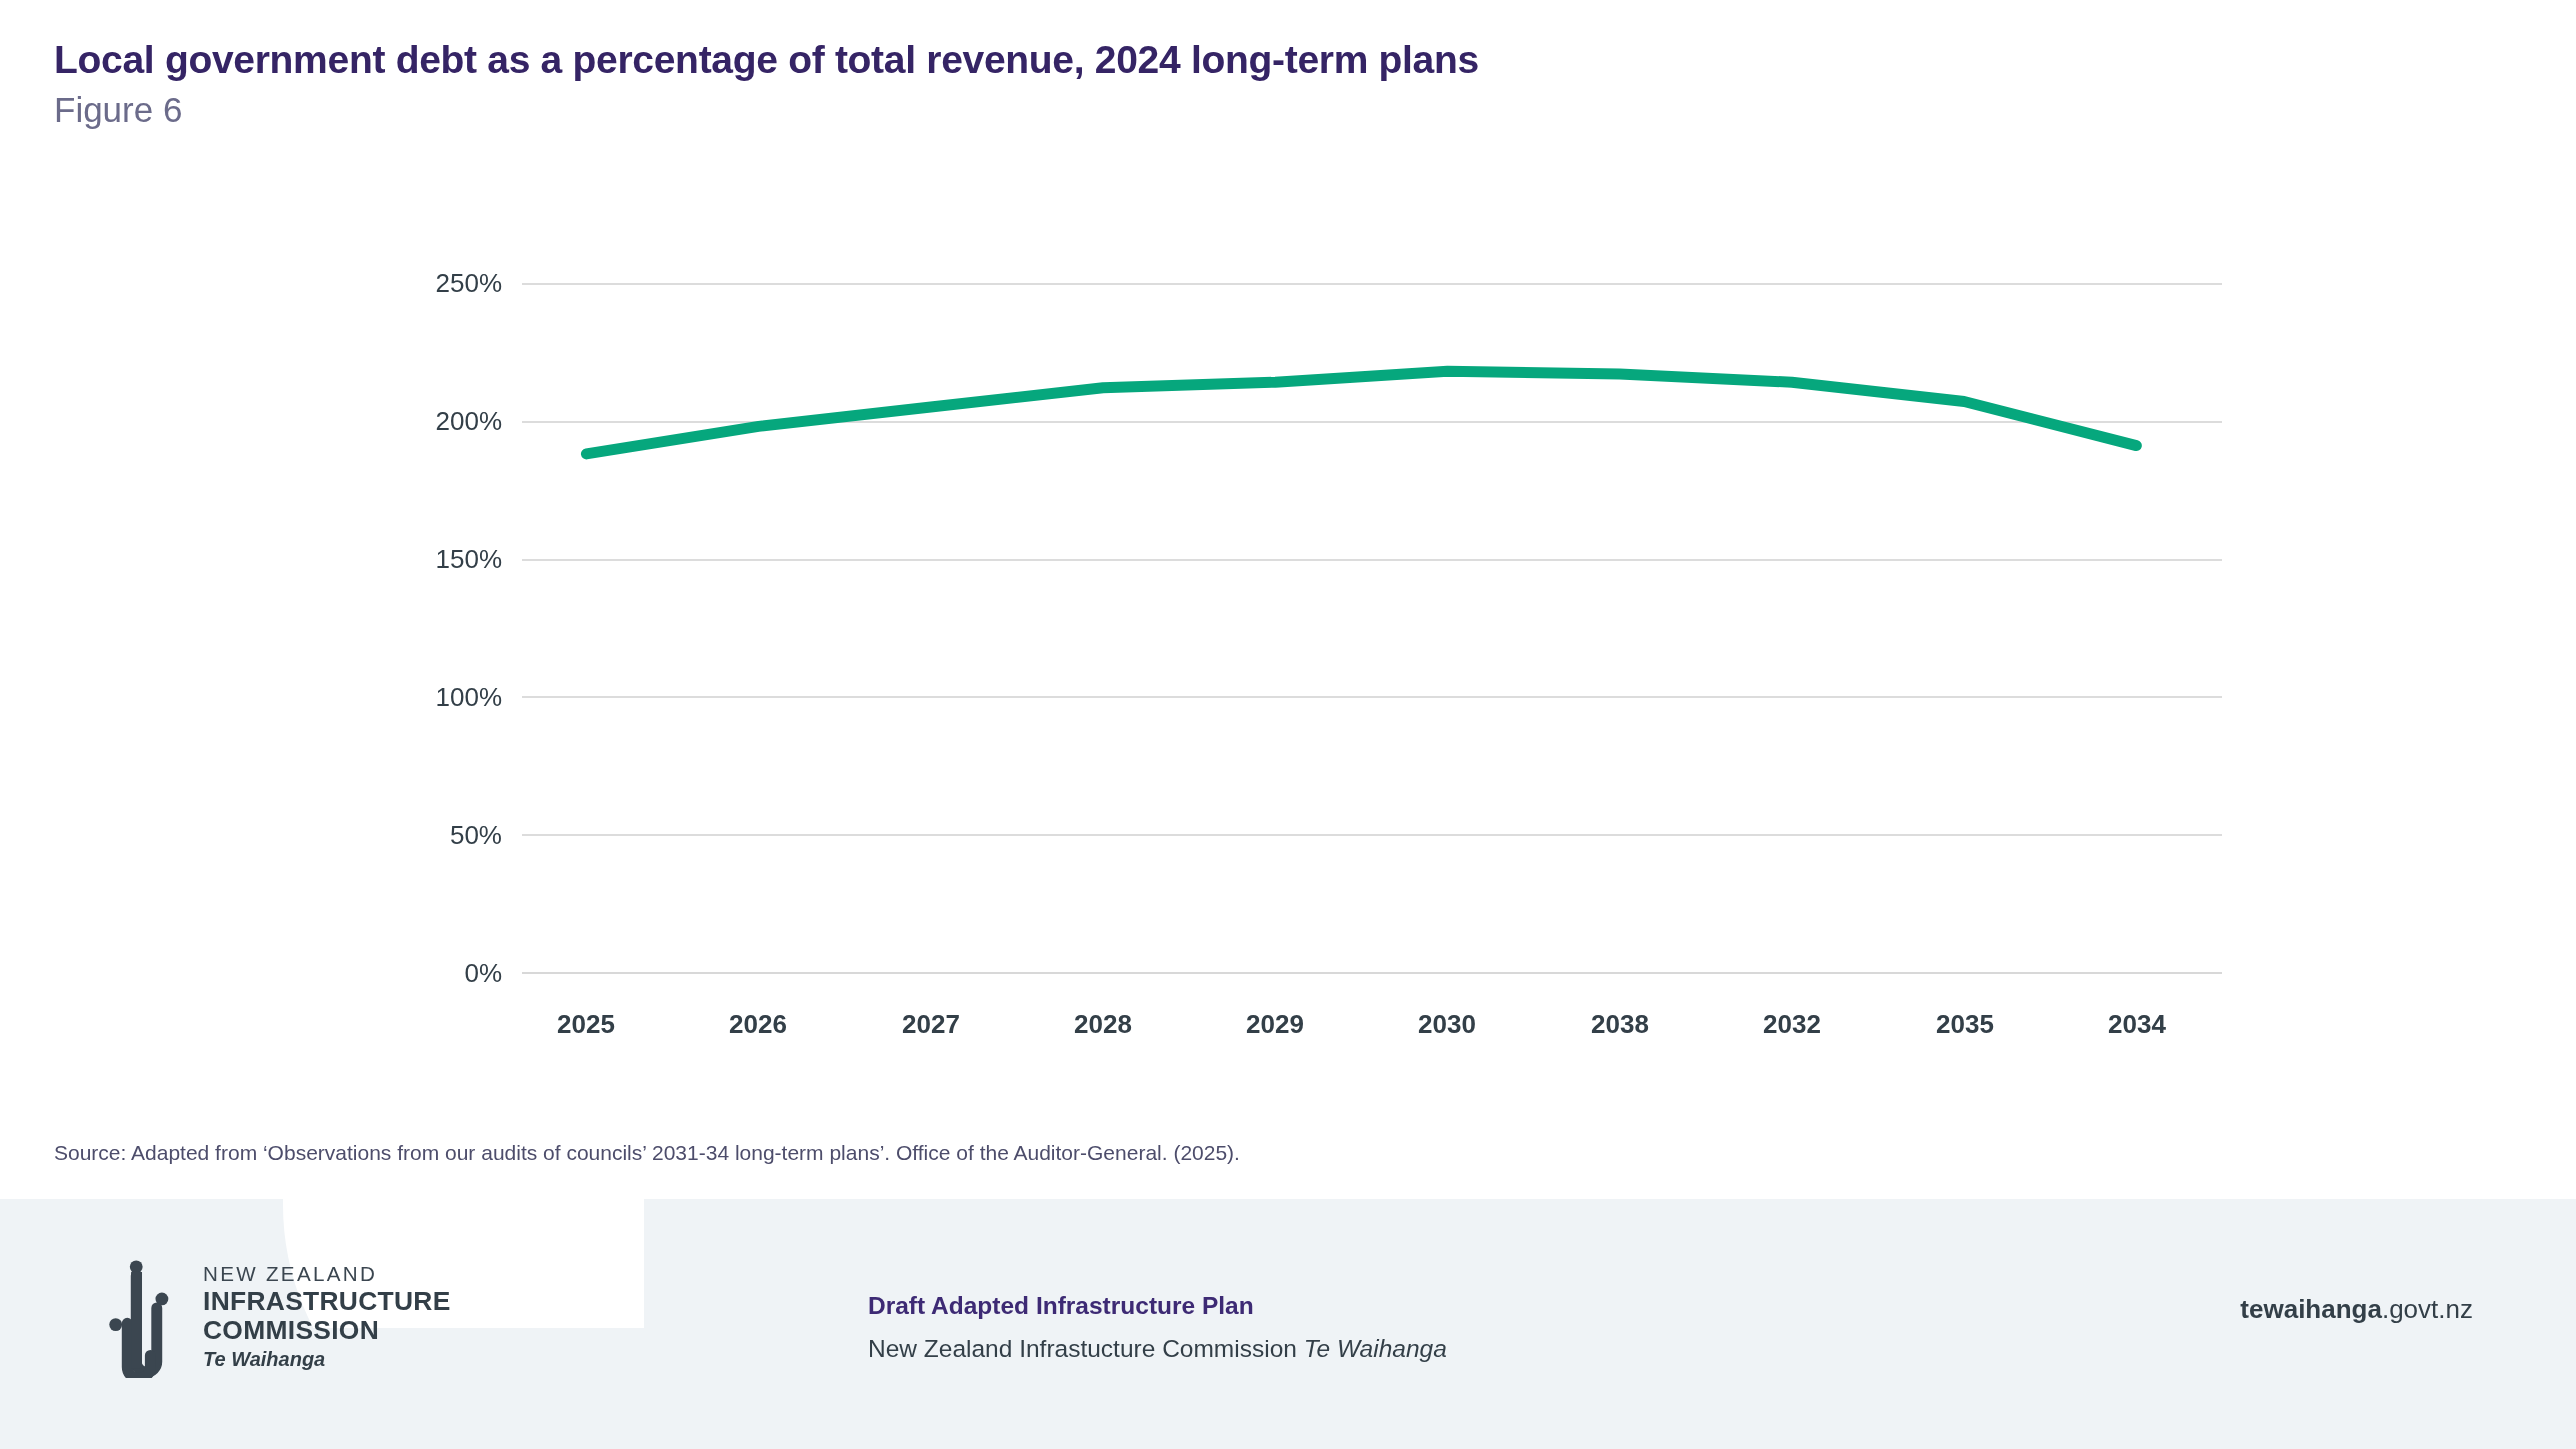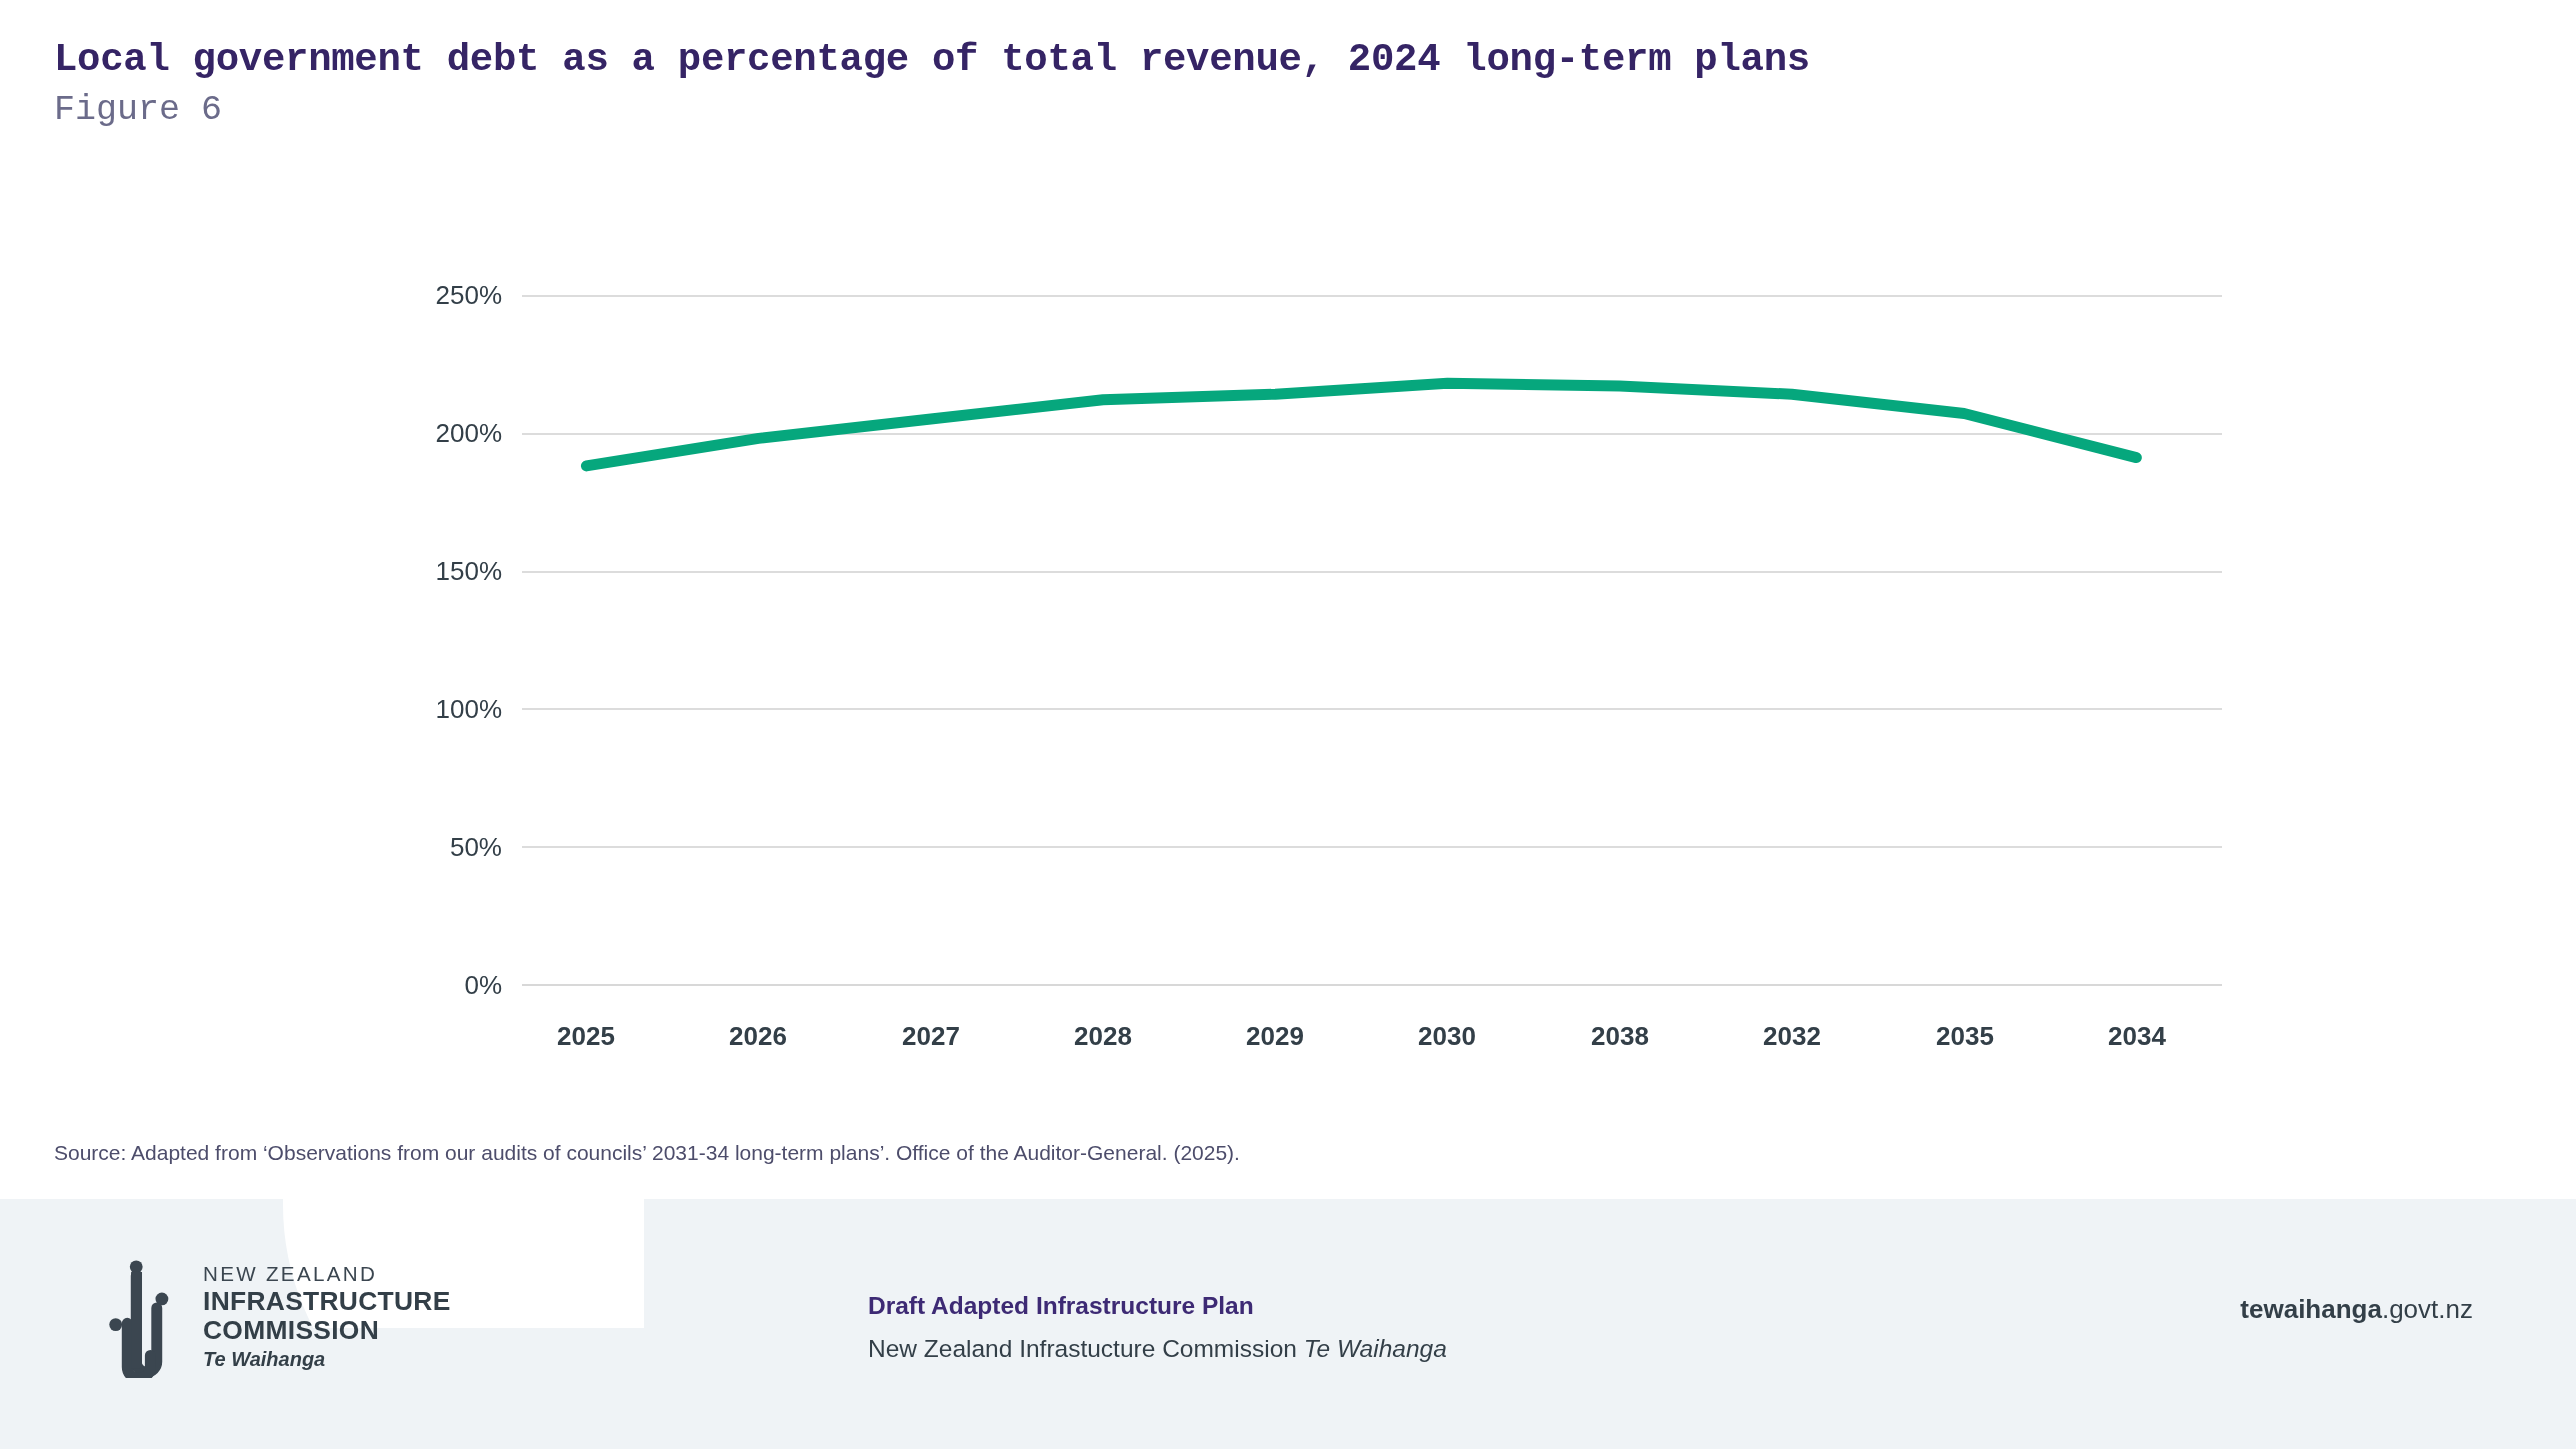--- a/index.html
+++ b/index.html
@@ -14,7 +14,7 @@
   }
 
   
-  .header { position:absolute; left:54px; top:39px; width:2318px;font-family:Liberation Mono, monospace; }
+  .header { position:absolute; left:54px; top:39px; width:2318px; }
   .chart-title {
     font-size:39px; font-weight:bold; color:#352465;
     letter-spacing:-0.3px; line-height:1.1; margin:0;

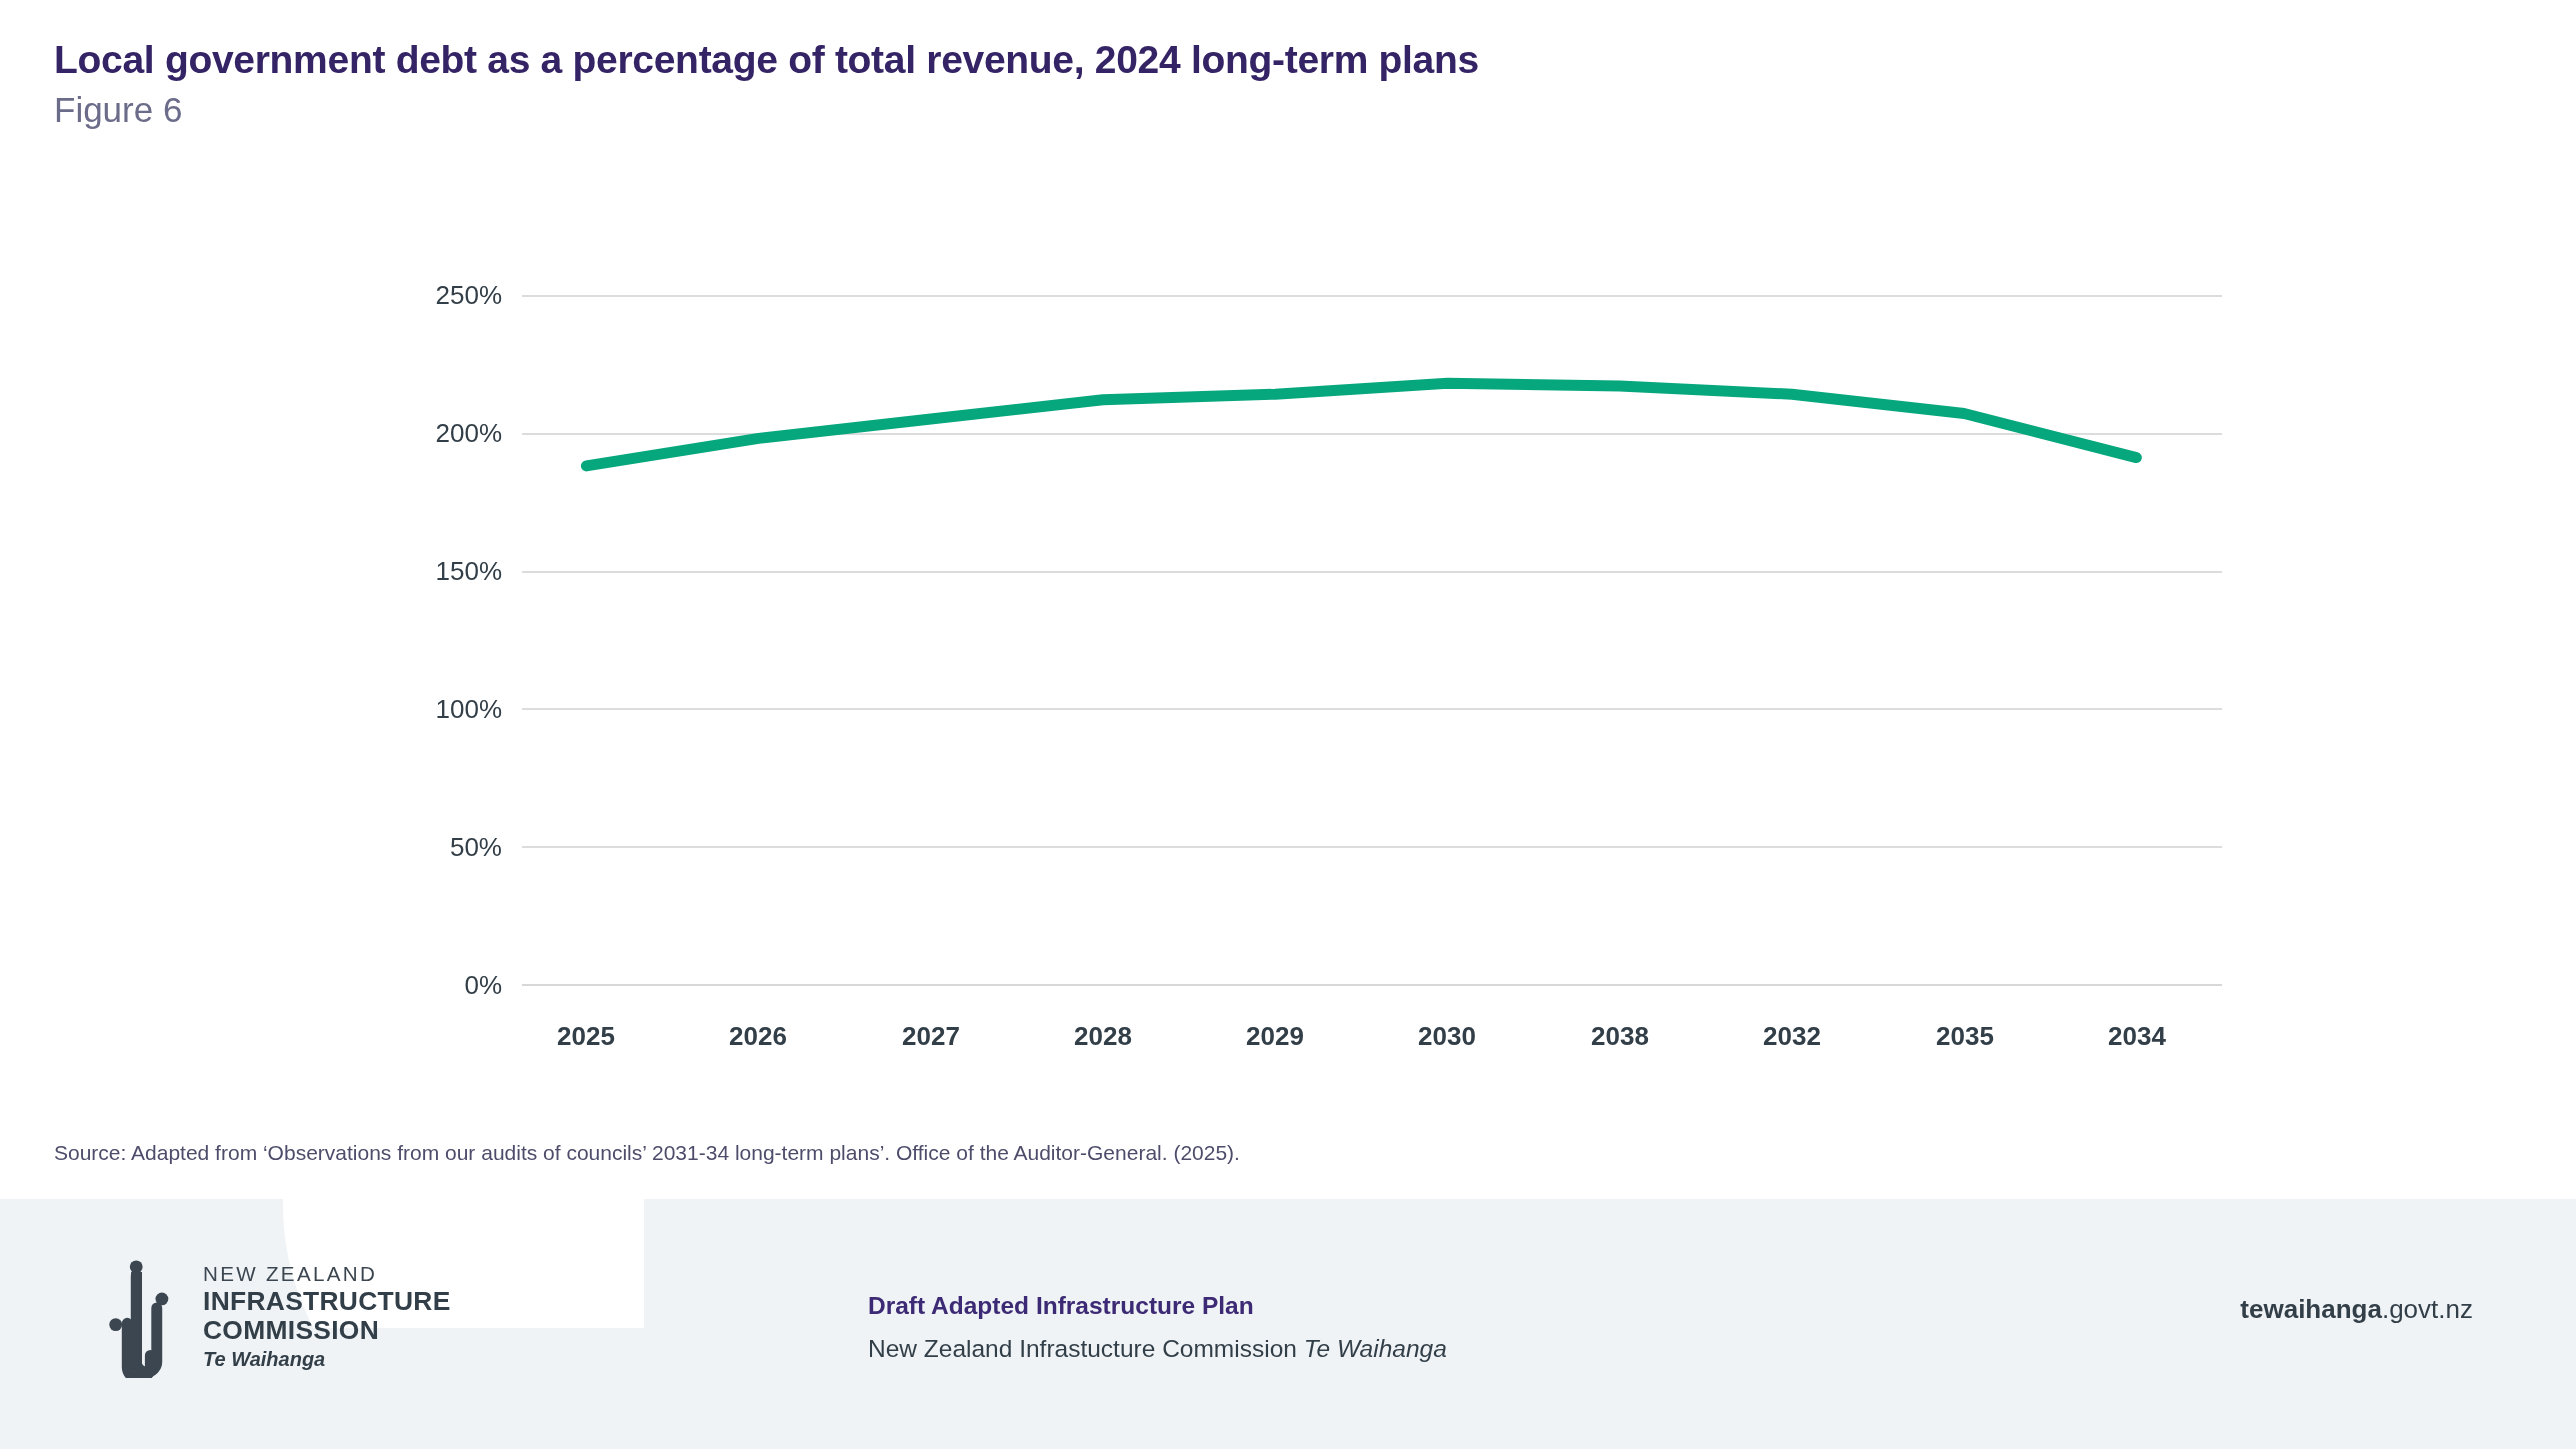--- a/index.html
+++ b/index.html
@@ -27,7 +27,7 @@
 
   
   .chart-wrap {
-    position:absolute; left:0; top:16px; width:2332px; height:1095px;
+    position:absolute; left:0; top:4px; width:2332px; height:1095px;
   }
   .plot {
     position:absolute;

